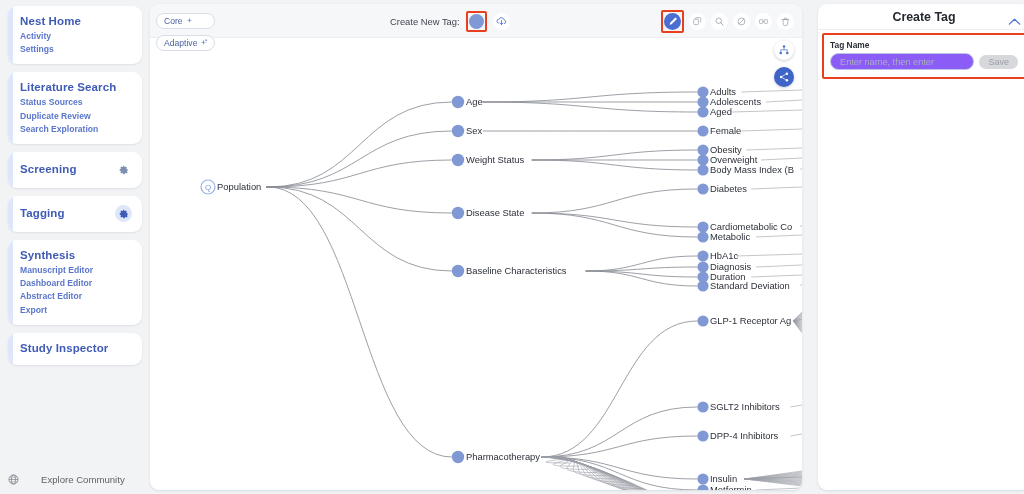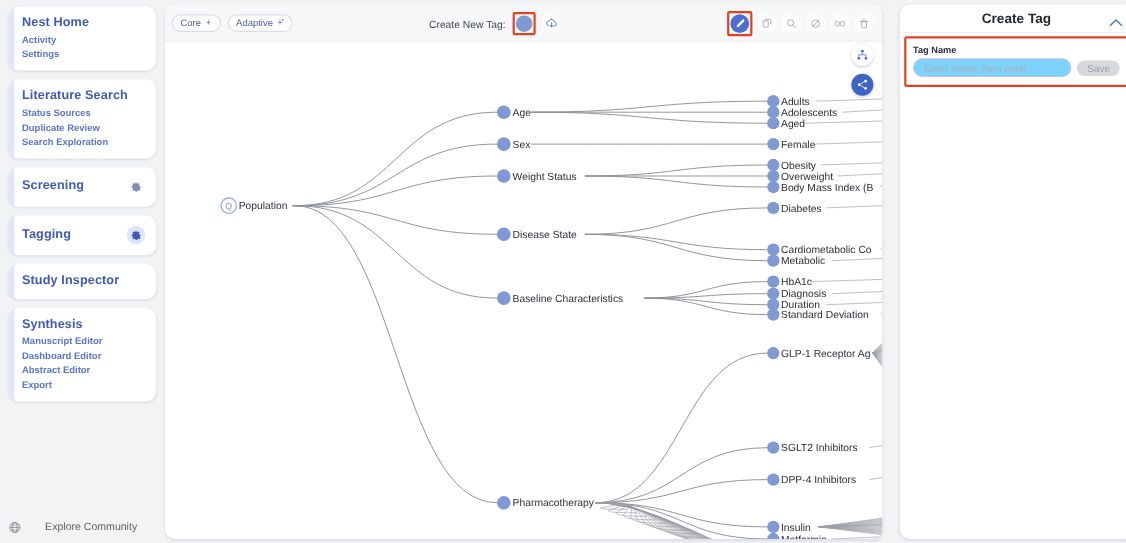--- a/index.html
+++ b/index.html
@@ -75,7 +75,7 @@
     font-size: 8.6px; color: #4b5f9e;
     white-space: nowrap;
   }
-  #chips { position: absolute; left: 6px; top: 9px; display: flex; gap: 6px; }
+  #chips { position: absolute; left: 6px; top: 9px; display: flex; gap: 6px; flex-direction: column; }
   #create-tag-group {
     position: absolute; left: 240px; top: 0; height: 34px;
     display: flex; align-items: center; gap: 6px;

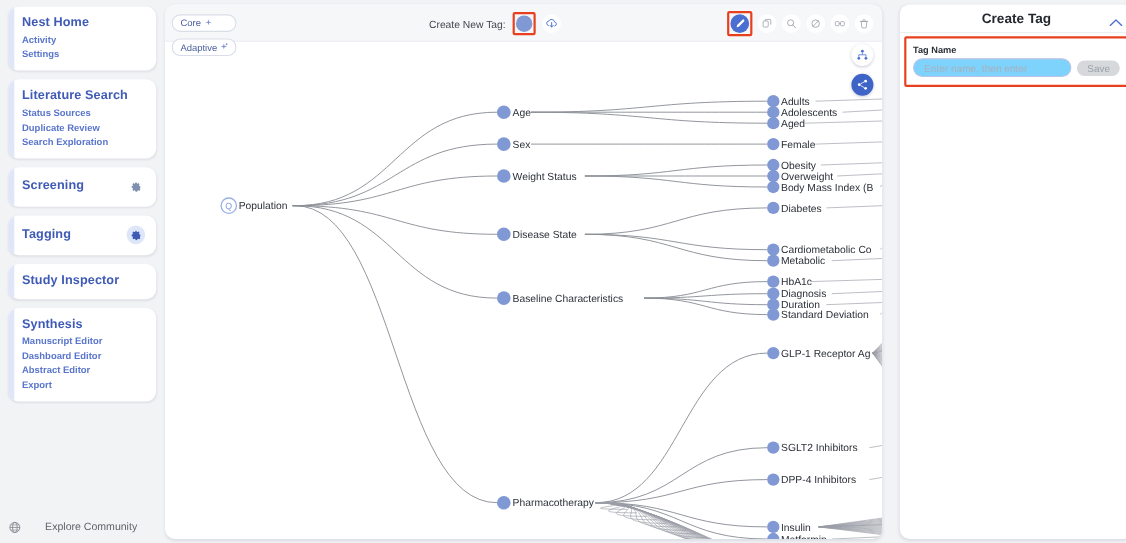--- a/index.html
+++ b/index.html
@@ -149,7 +149,7 @@
     padding: 0 9px;
     font-size: 9.2px; color: #2b3038;
     font-family: "Liberation Sans", sans-serif;
-    background: #7dd3fc; outline: none;
+    background: #8b5cf6; outline: none;
   }
   #tag-input::placeholder { color: #a9b0bd; }
   #save-btn {

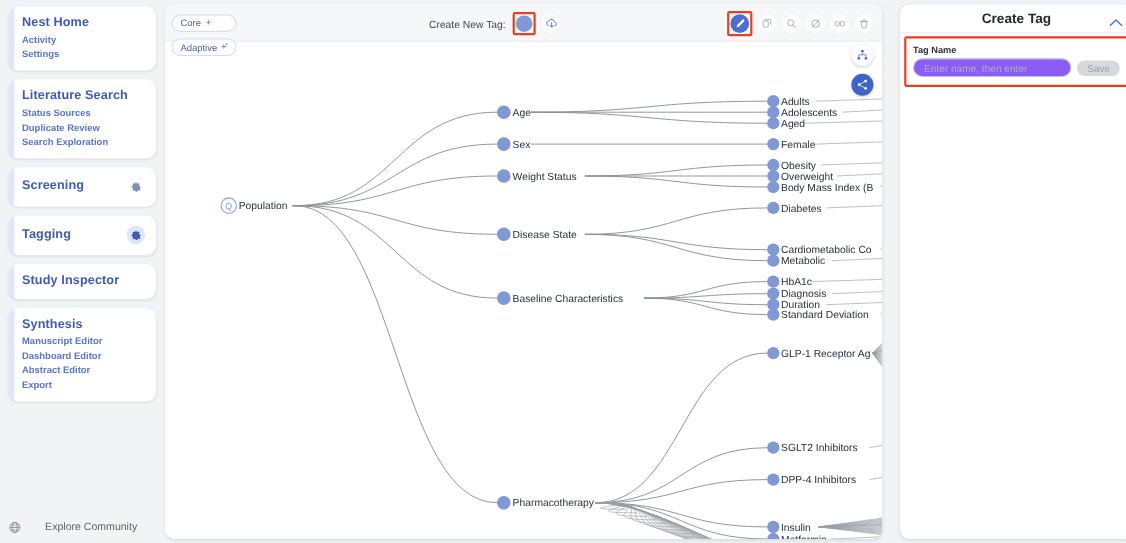--- a/index.html
+++ b/index.html
@@ -203,16 +203,16 @@
       </div>
       <div class="nav-card">
         <div>
-          <div class="nav-title">Study Inspector</div>
-        </div>
-      </div>
-      <div class="nav-card">
-        <div>
           <div class="nav-title">Synthesis</div>
           <div class="nav-sub">Manuscript Editor</div>
           <div class="nav-sub">Dashboard Editor</div>
           <div class="nav-sub">Abstract Editor</div>
           <div class="nav-sub">Export</div>
+        </div>
+      </div>
+      <div class="nav-card">
+        <div>
+          <div class="nav-title">Study Inspector</div>
         </div>
       </div>
     </div>

